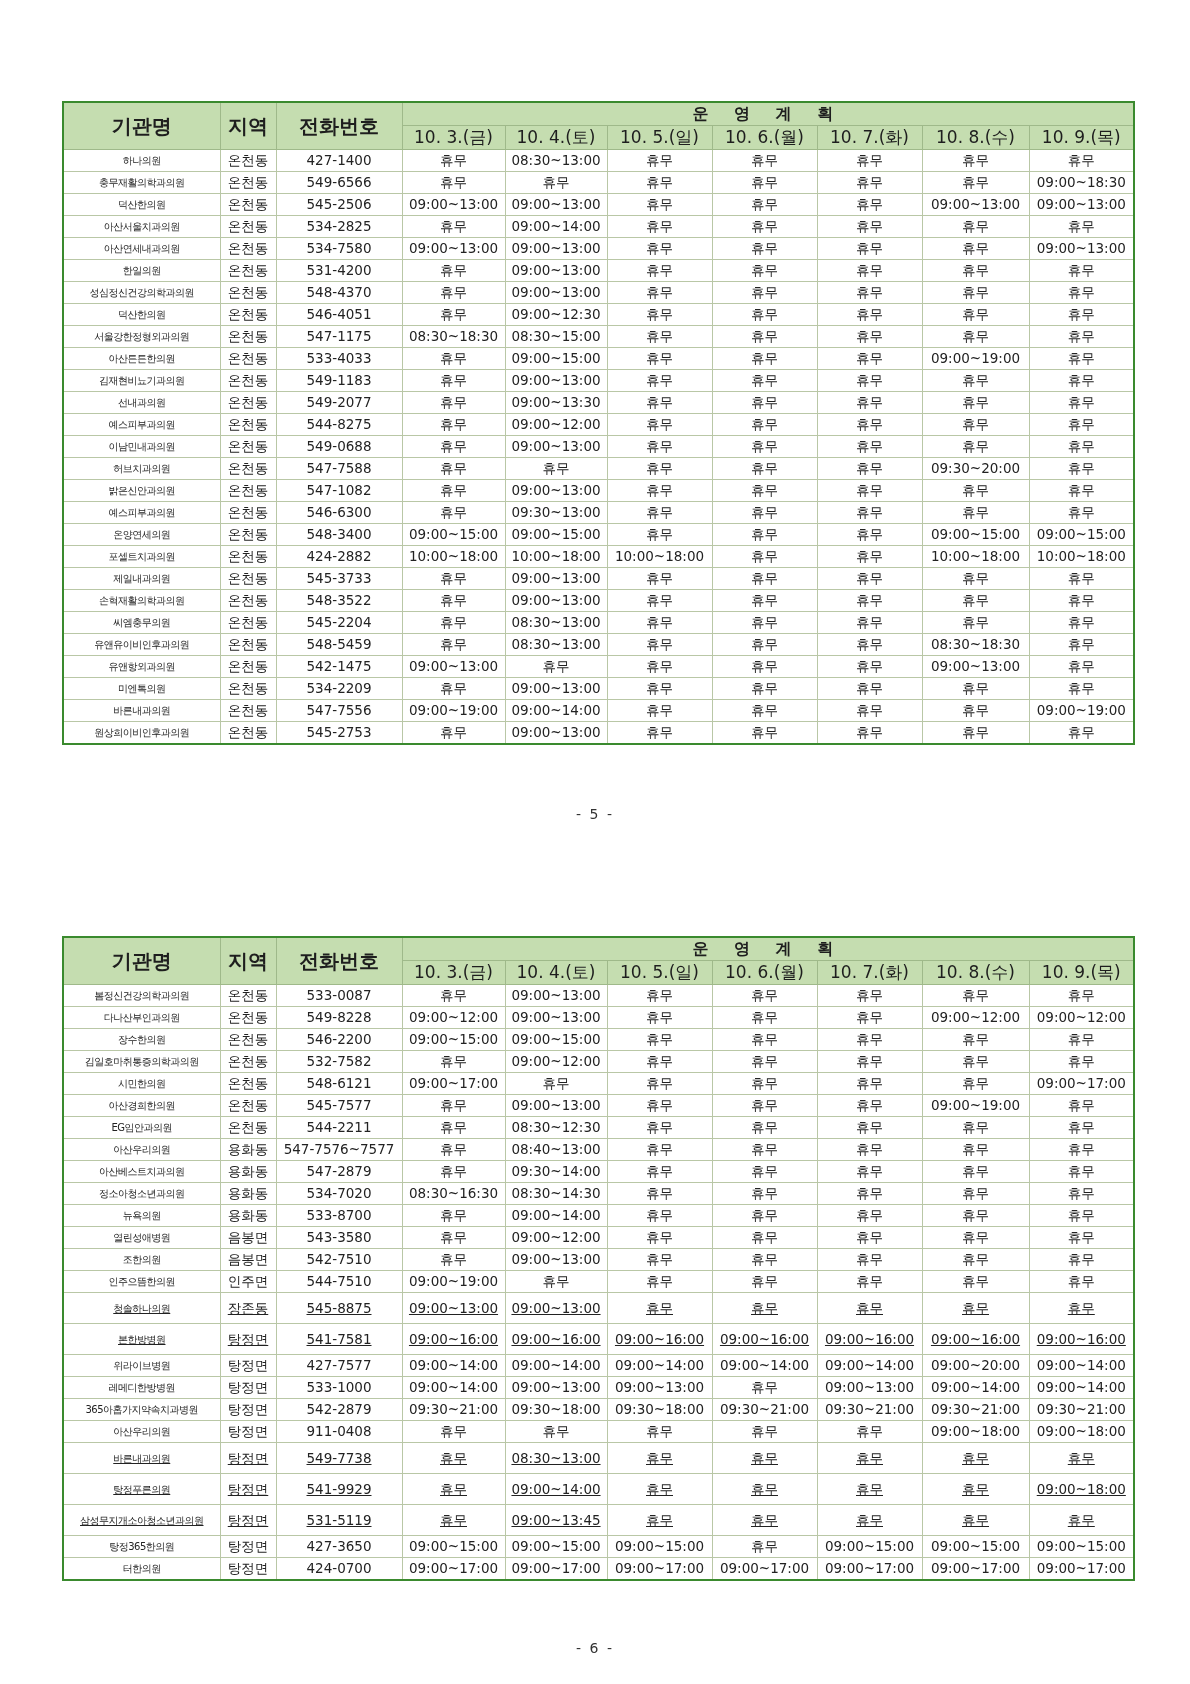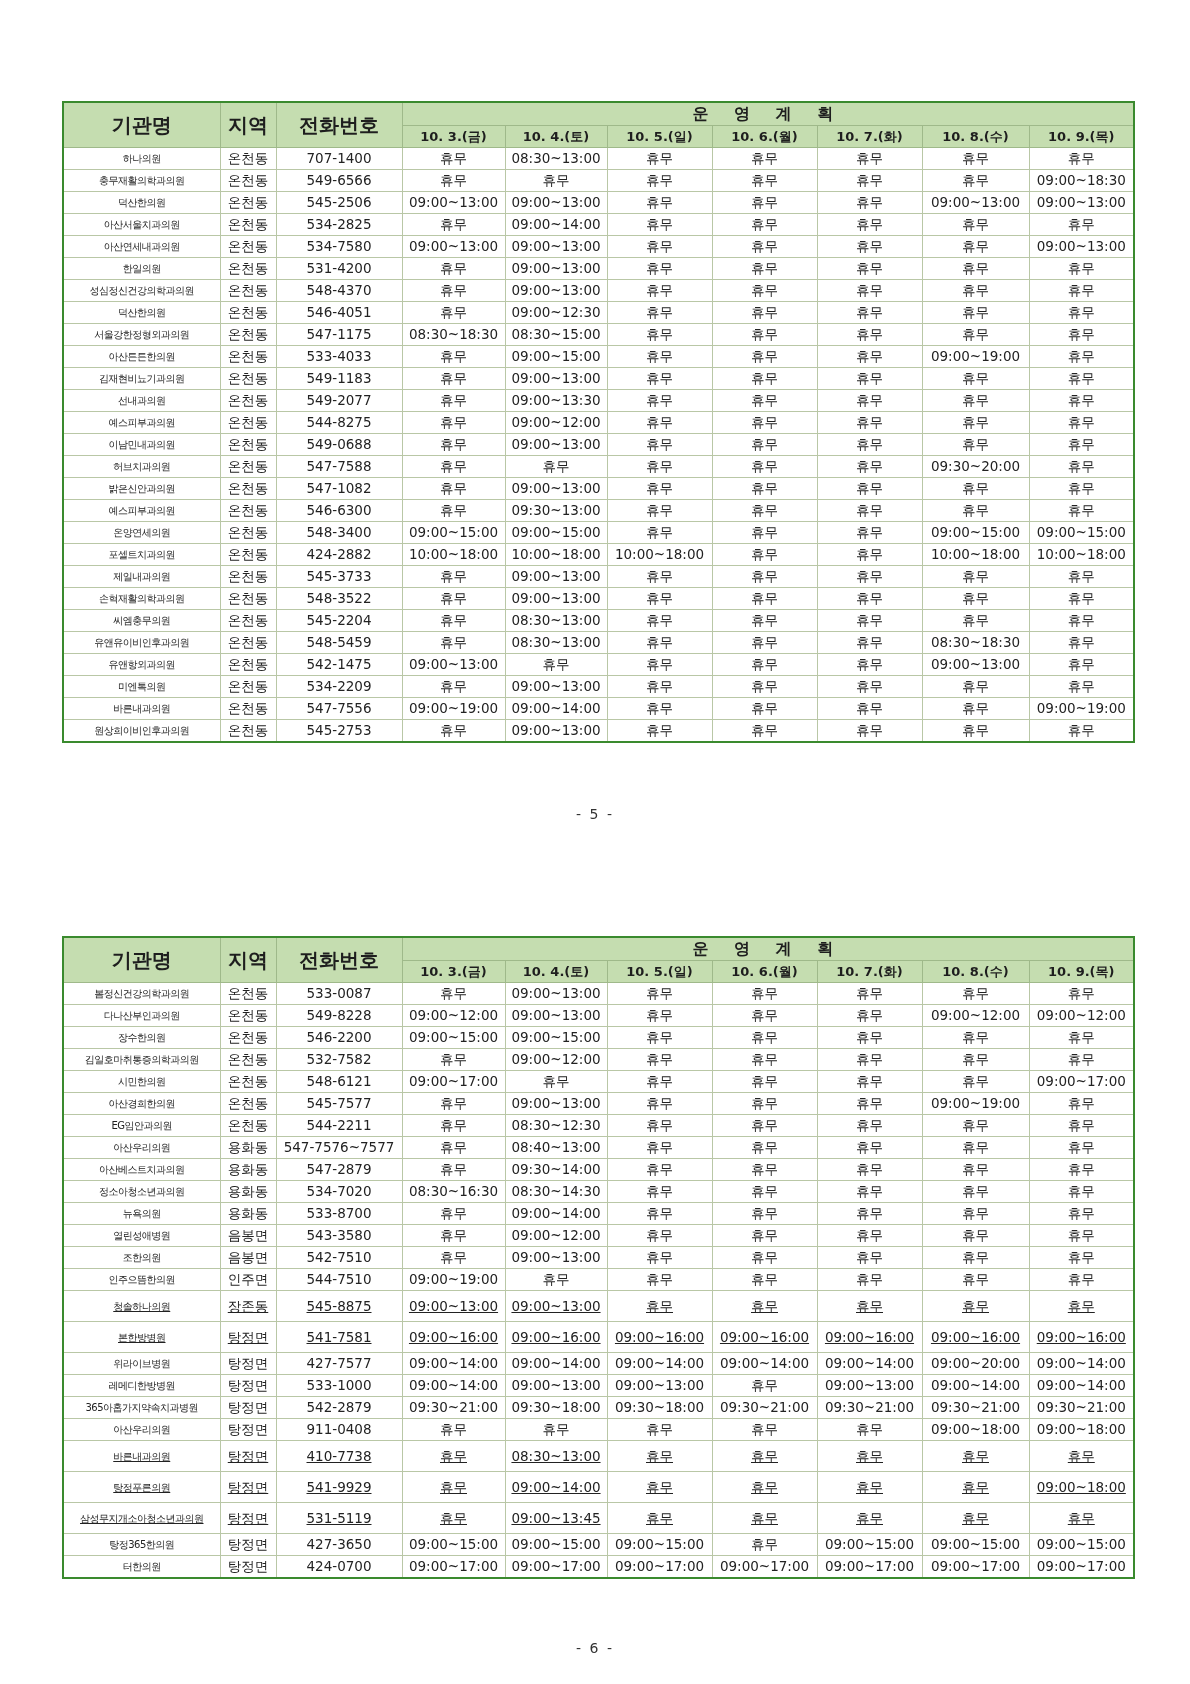--- a/index.html
+++ b/index.html
@@ -12,7 +12,7 @@
   table.sched th { background:#c5ddb0; font-weight:bold; color:#1e1e1e; border-color:#9fb98a; }
   table.sched th.big { font-size:20px; }
   table.sched th.plan { font-size:16px; letter-spacing:10px; height:22px; }
-  table.sched th.date { font-size:13px; font-weight:bold; height:21px; }
+  table.sched th.date { font-size:17px; font-weight:normal; height:21px; }
   table.sched td { font-size:13.5px; height:21px; line-height:21px; }
   table.sched td.name { font-size:10px; letter-spacing:-0.5px; }
   table.sched td.wrap { white-space:normal; line-height:15px; }

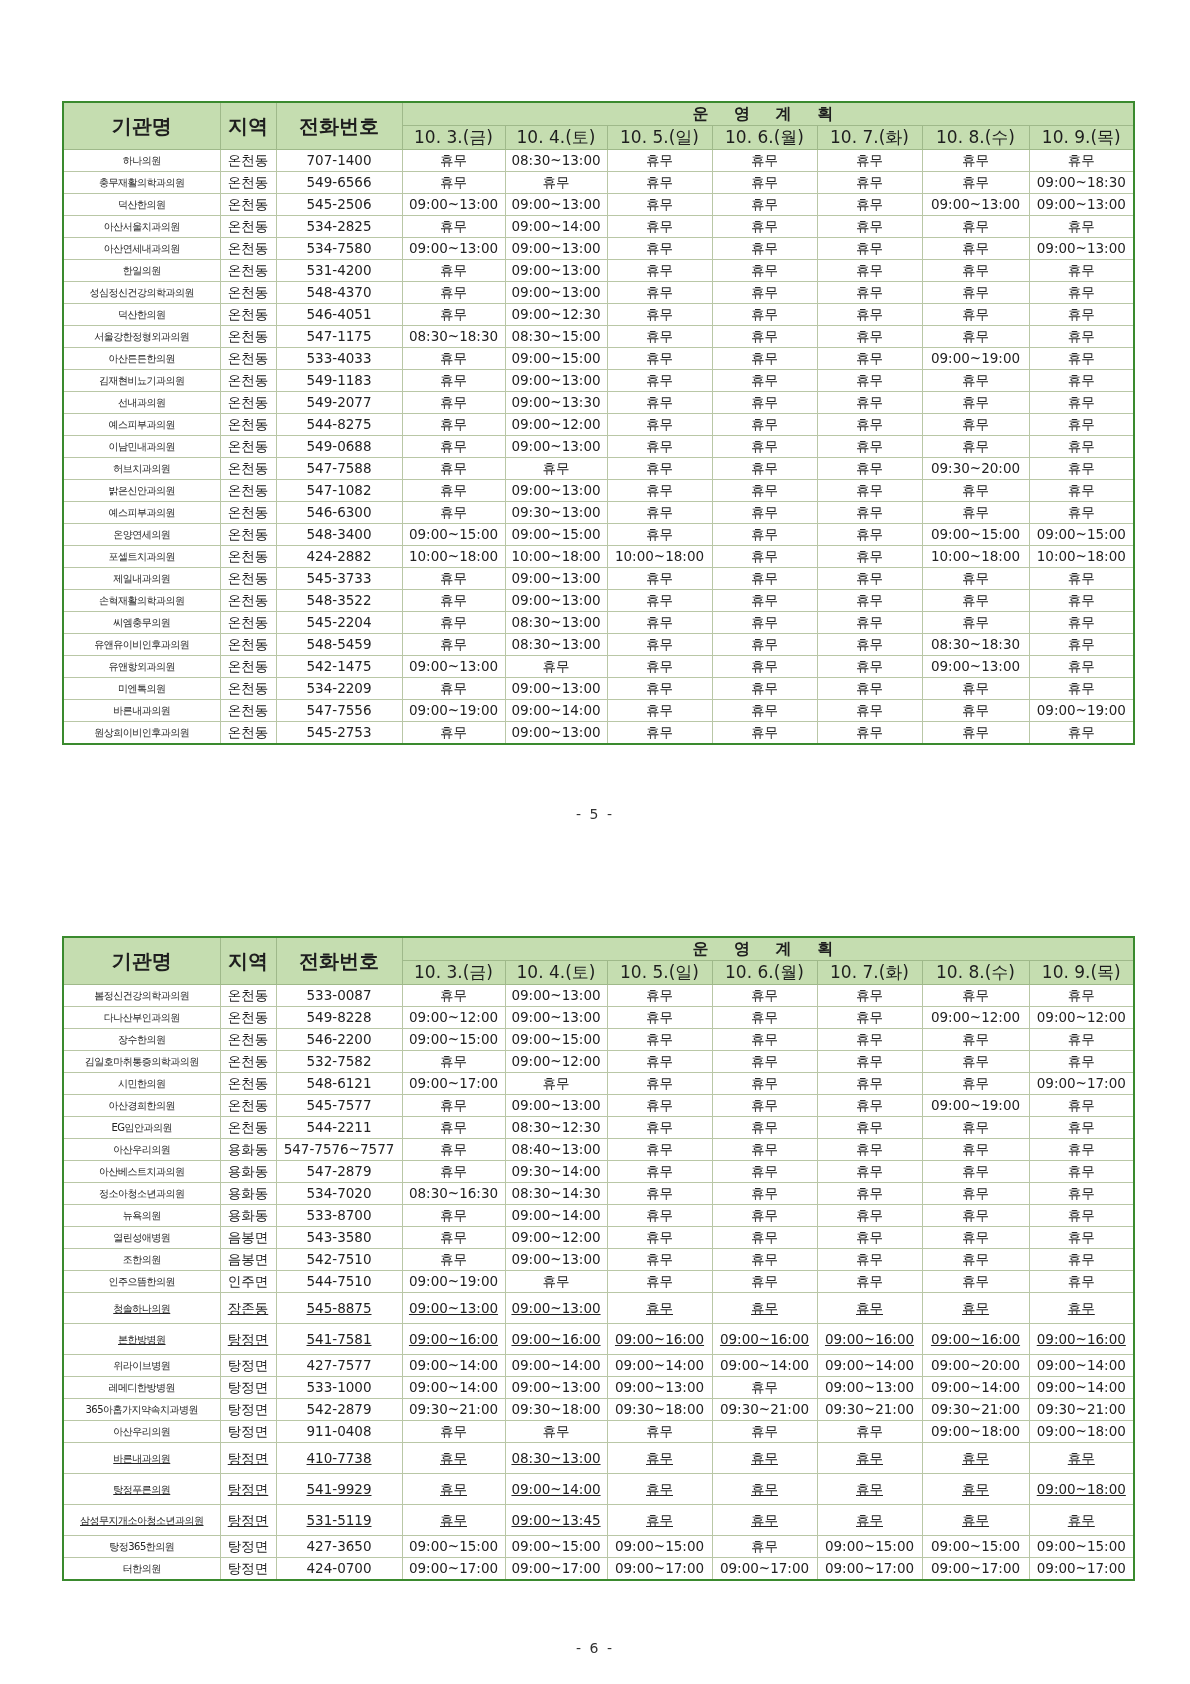--- a/index.html
+++ b/index.html
@@ -57,7 +57,7 @@
         <tr>
           <td class="name">하나의원</td>
           <td>온천동</td>
-          <td>707-1400</td>
+          <td>427-1400</td>
           <td>휴무</td>
           <td>08:30~13:00</td>
           <td>휴무</td>

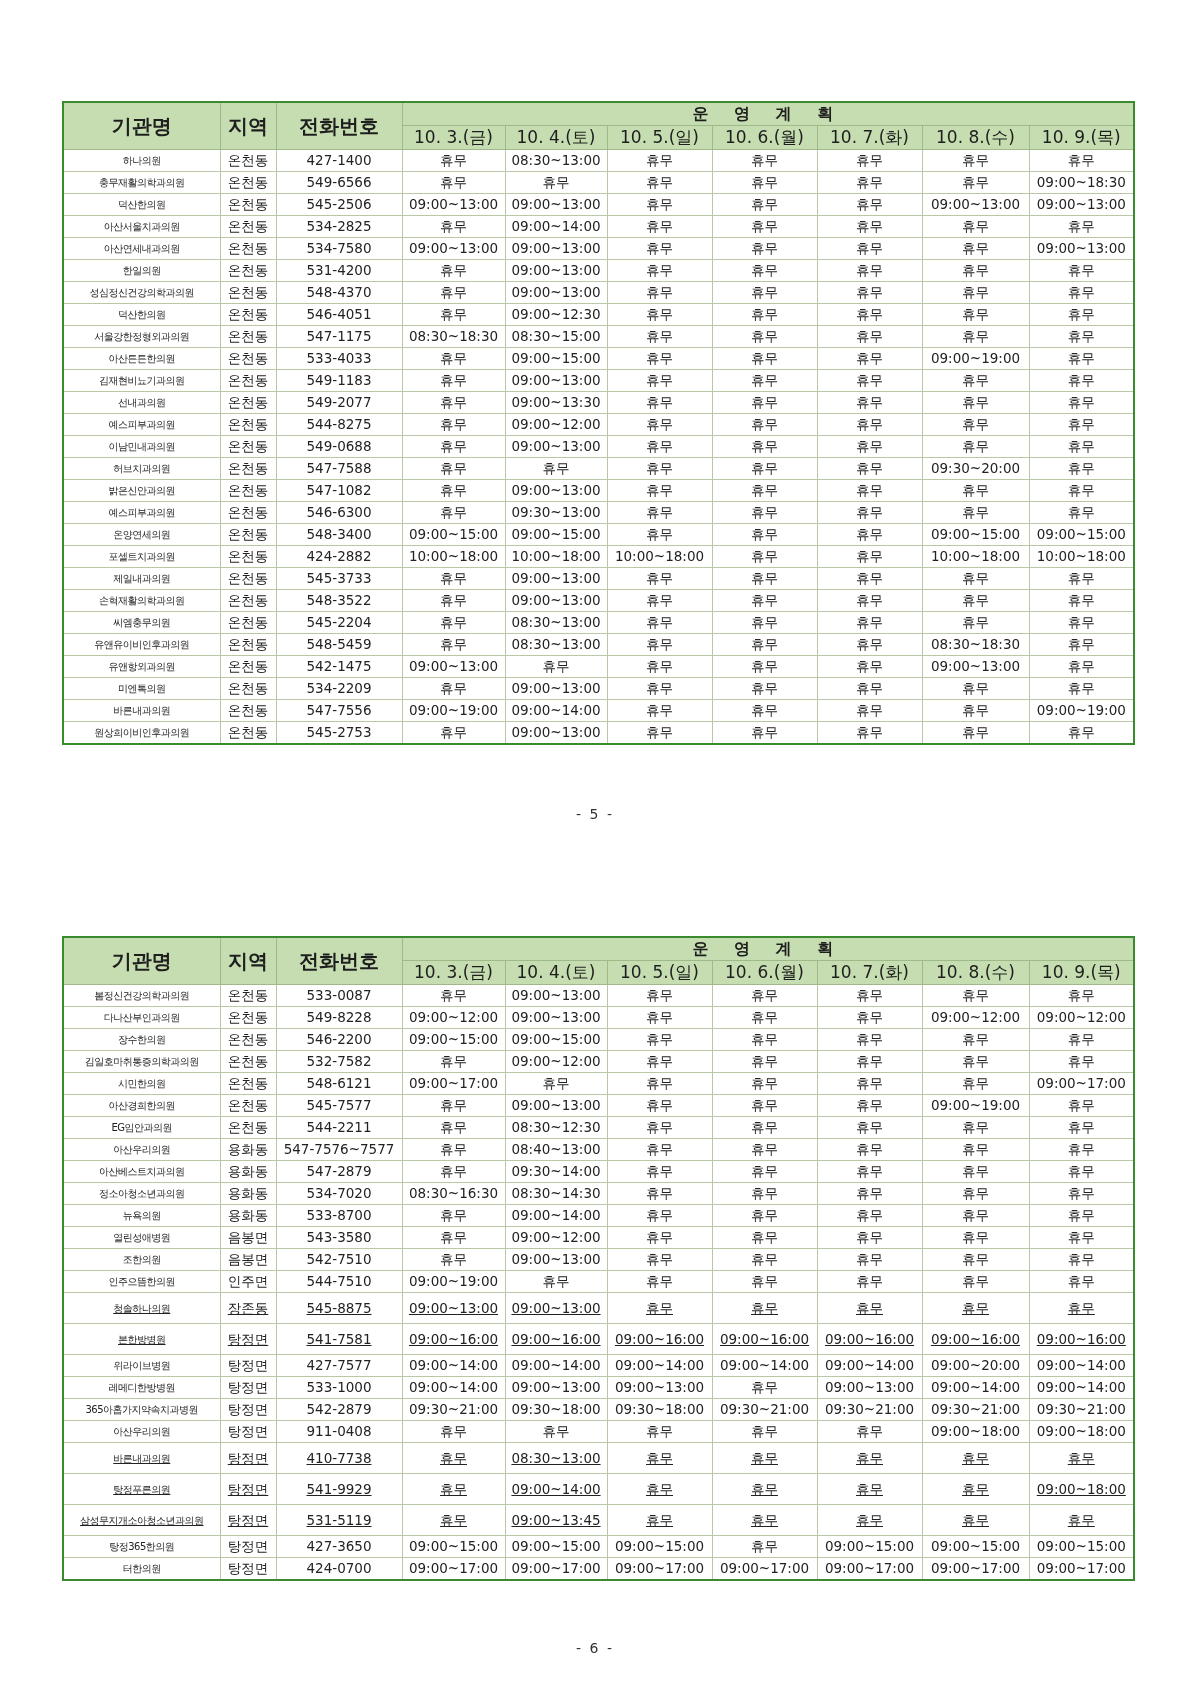--- a/index.html
+++ b/index.html
@@ -658,7 +658,7 @@
         <tr class="tall">
           <td class="name">바른내과의원</td>
           <td>탕정면</td>
-          <td>410-7738</td>
+          <td>549-7738</td>
           <td>휴무</td>
           <td>08:30~13:00</td>
           <td>휴무</td>

